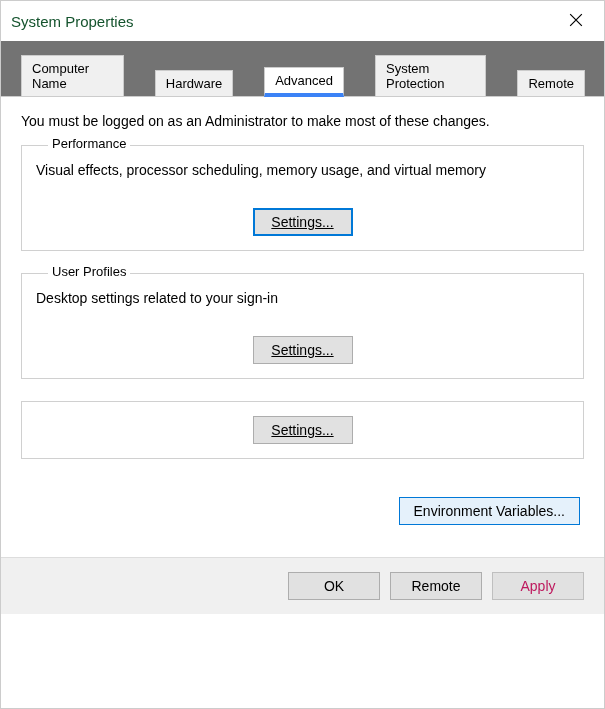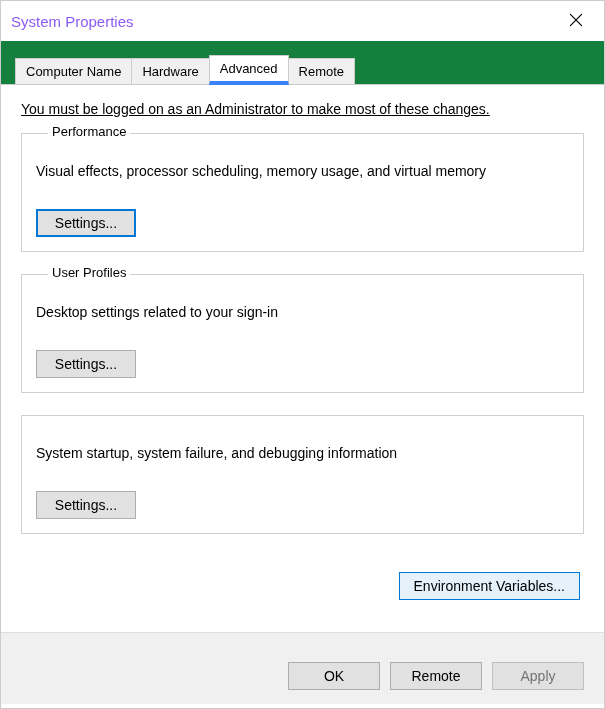--- a/index.html
+++ b/index.html
@@ -21,7 +21,7 @@
     }
     .titlebar .title {
       font-size: 15px;
-      color: #8b5cf6;
+      color: #14532d;
     }
     .close-btn {
       width: 36px;

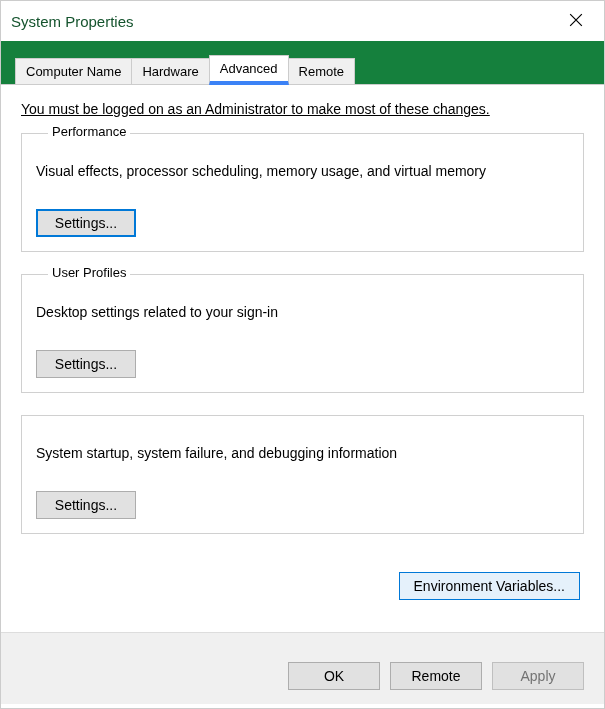--- a/index.html
+++ b/index.html
@@ -34,11 +34,12 @@
     .close-btn svg { width: 14px; height: 14px; }
     .tabrow {
       display: flex;
-      background: #15803d;
+      background: #737373;
       border-bottom: 1px solid #ccc;
-      padding: 0 14px;
+      padding: 0 20px;
       align-items: flex-end;
       padding-top: 14px;
+      gap: 32px;
     }
     .tab {
       padding: 5px 10px;

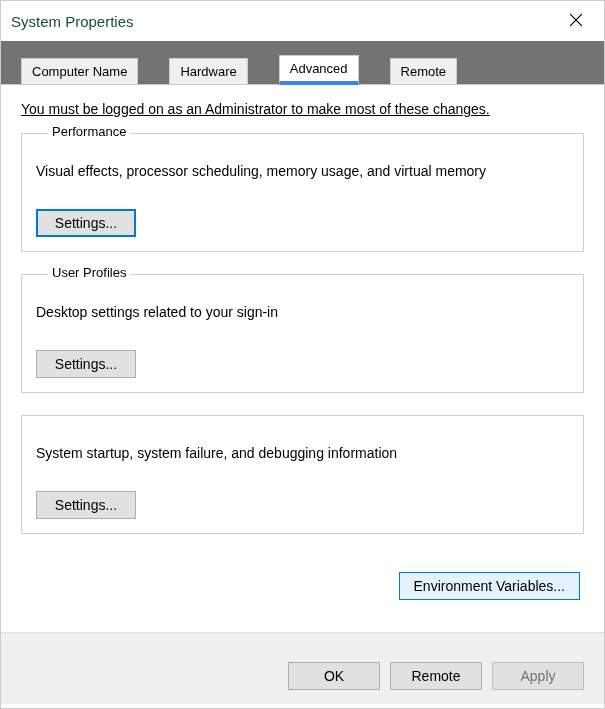--- a/index.html
+++ b/index.html
@@ -151,6 +151,7 @@
   <div class="tab">Computer Name</div>
   <div class="tab">Hardware</div>
   <div class="tab active">Advanced</div>
+  <div class="tab">System Protection</div>
   <div class="tab">Remote</div>
 </div>
 

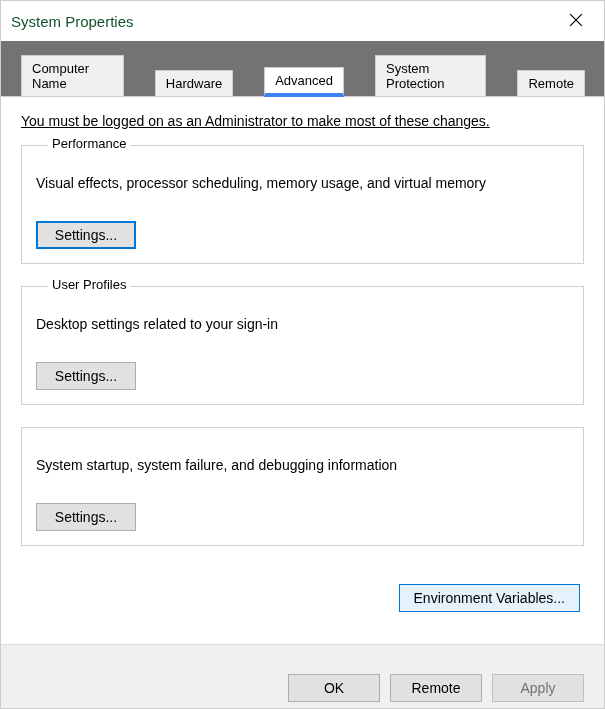--- a/index.html
+++ b/index.html
@@ -65,7 +65,6 @@
       font-size: 14px;
       margin-bottom: 16px;
       color: #000;
-      text-decoration: underline;
     }
     .group {
       border: 1px solid #d0d0d0;

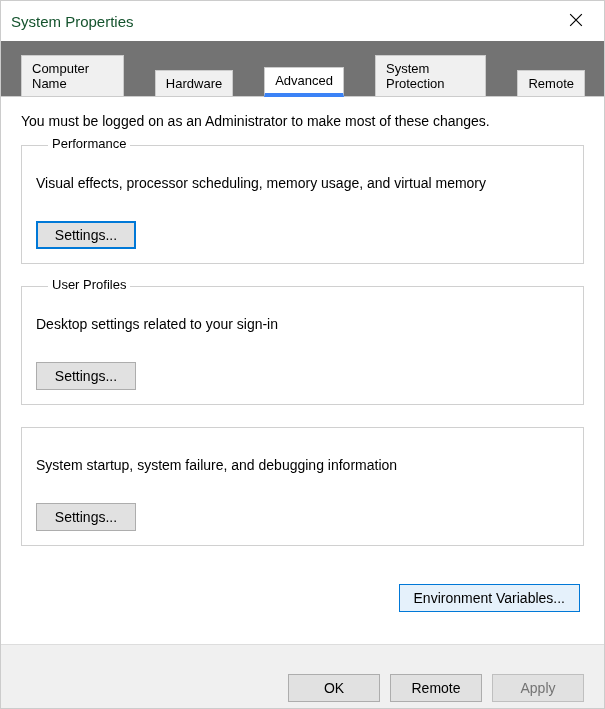--- a/index.html
+++ b/index.html
@@ -85,7 +85,7 @@
       font-size: 14px;
       color: #000;
       margin-bottom: 30px;
-      margin-top: 15px;
+      margin-top: 2px;
     }
     .btn-row {
       display: flex;

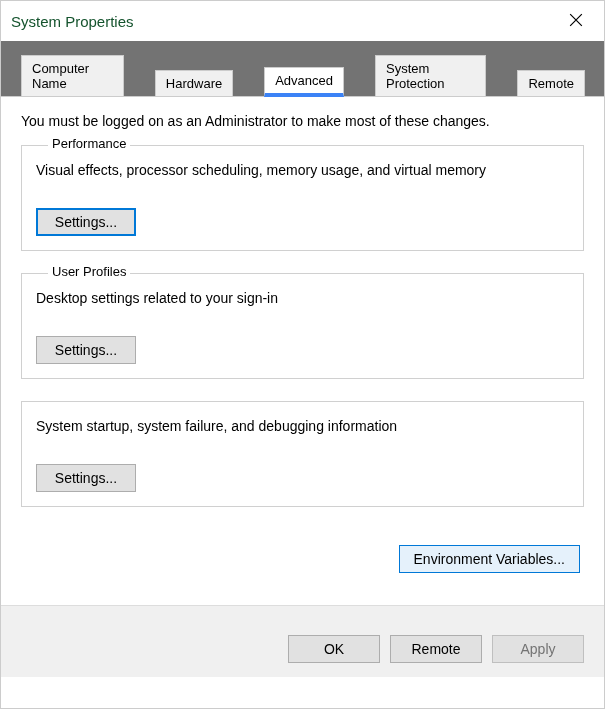--- a/index.html
+++ b/index.html
@@ -89,7 +89,8 @@
     }
     .btn-row {
       display: flex;
-      justify-content: flex-start;
+      justify-content: center;
+      text-decoration: underline;
     }
     .win-btn {
       min-width: 100px;

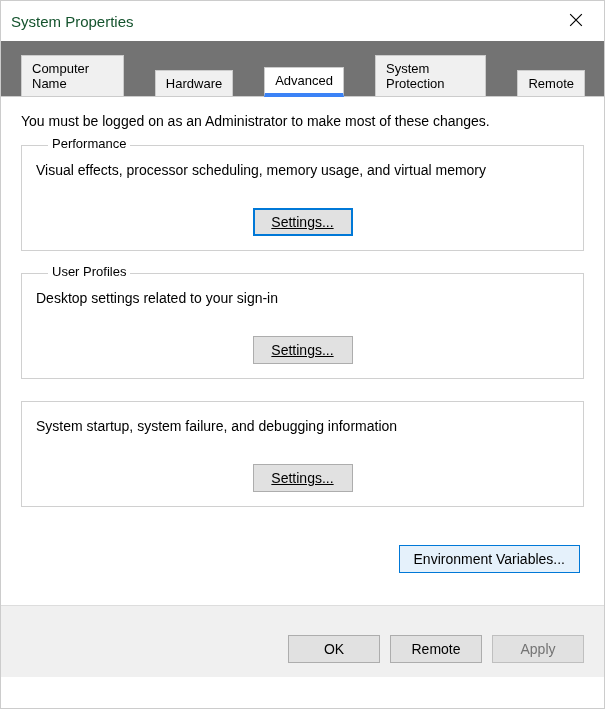--- a/index.html
+++ b/index.html
@@ -175,7 +175,6 @@
   </div>
 
   <div class="group">
-    <div class="group-desc">System startup, system failure, and debugging information</div>
     <div class="btn-row">
       <button class="win-btn">Settings...</button>
     </div>

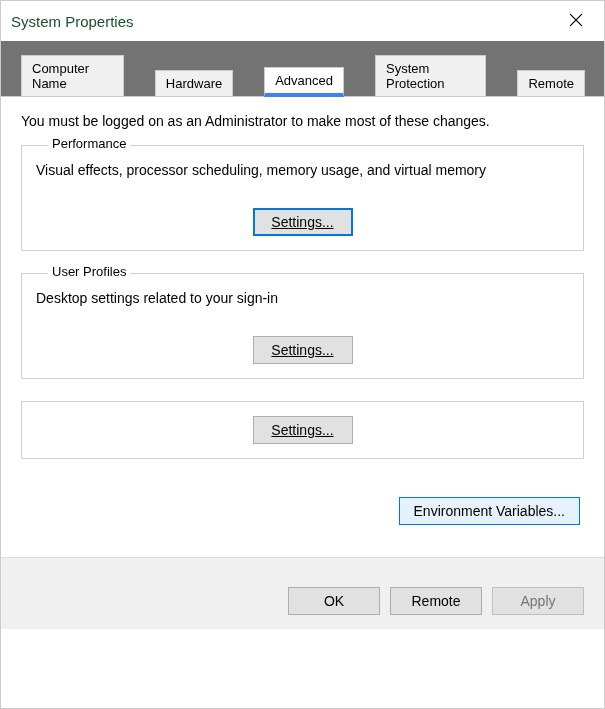--- a/index.html
+++ b/index.html
@@ -131,7 +131,7 @@
       border-top: 1px solid #ddd;
       background: #f0f0f0;
     }
-    .footer .win-btn { min-width: 92px; margin-top: 15px; }
+    .footer .win-btn { min-width: 92px; }
   </style>
 </head>
 <body>

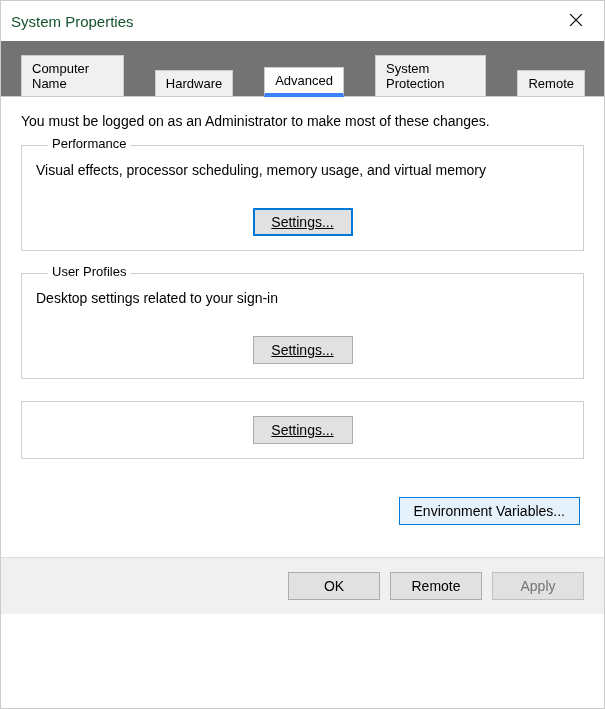--- a/index.html
+++ b/index.html
@@ -111,7 +111,7 @@
       padding: 5px 14px;
     }
     .win-btn.disabled {
-      color: #737373;
+      color: #be185d;
       background: #e1e1e1;
       border: 1px solid #bfbfbf;
       cursor: default;

